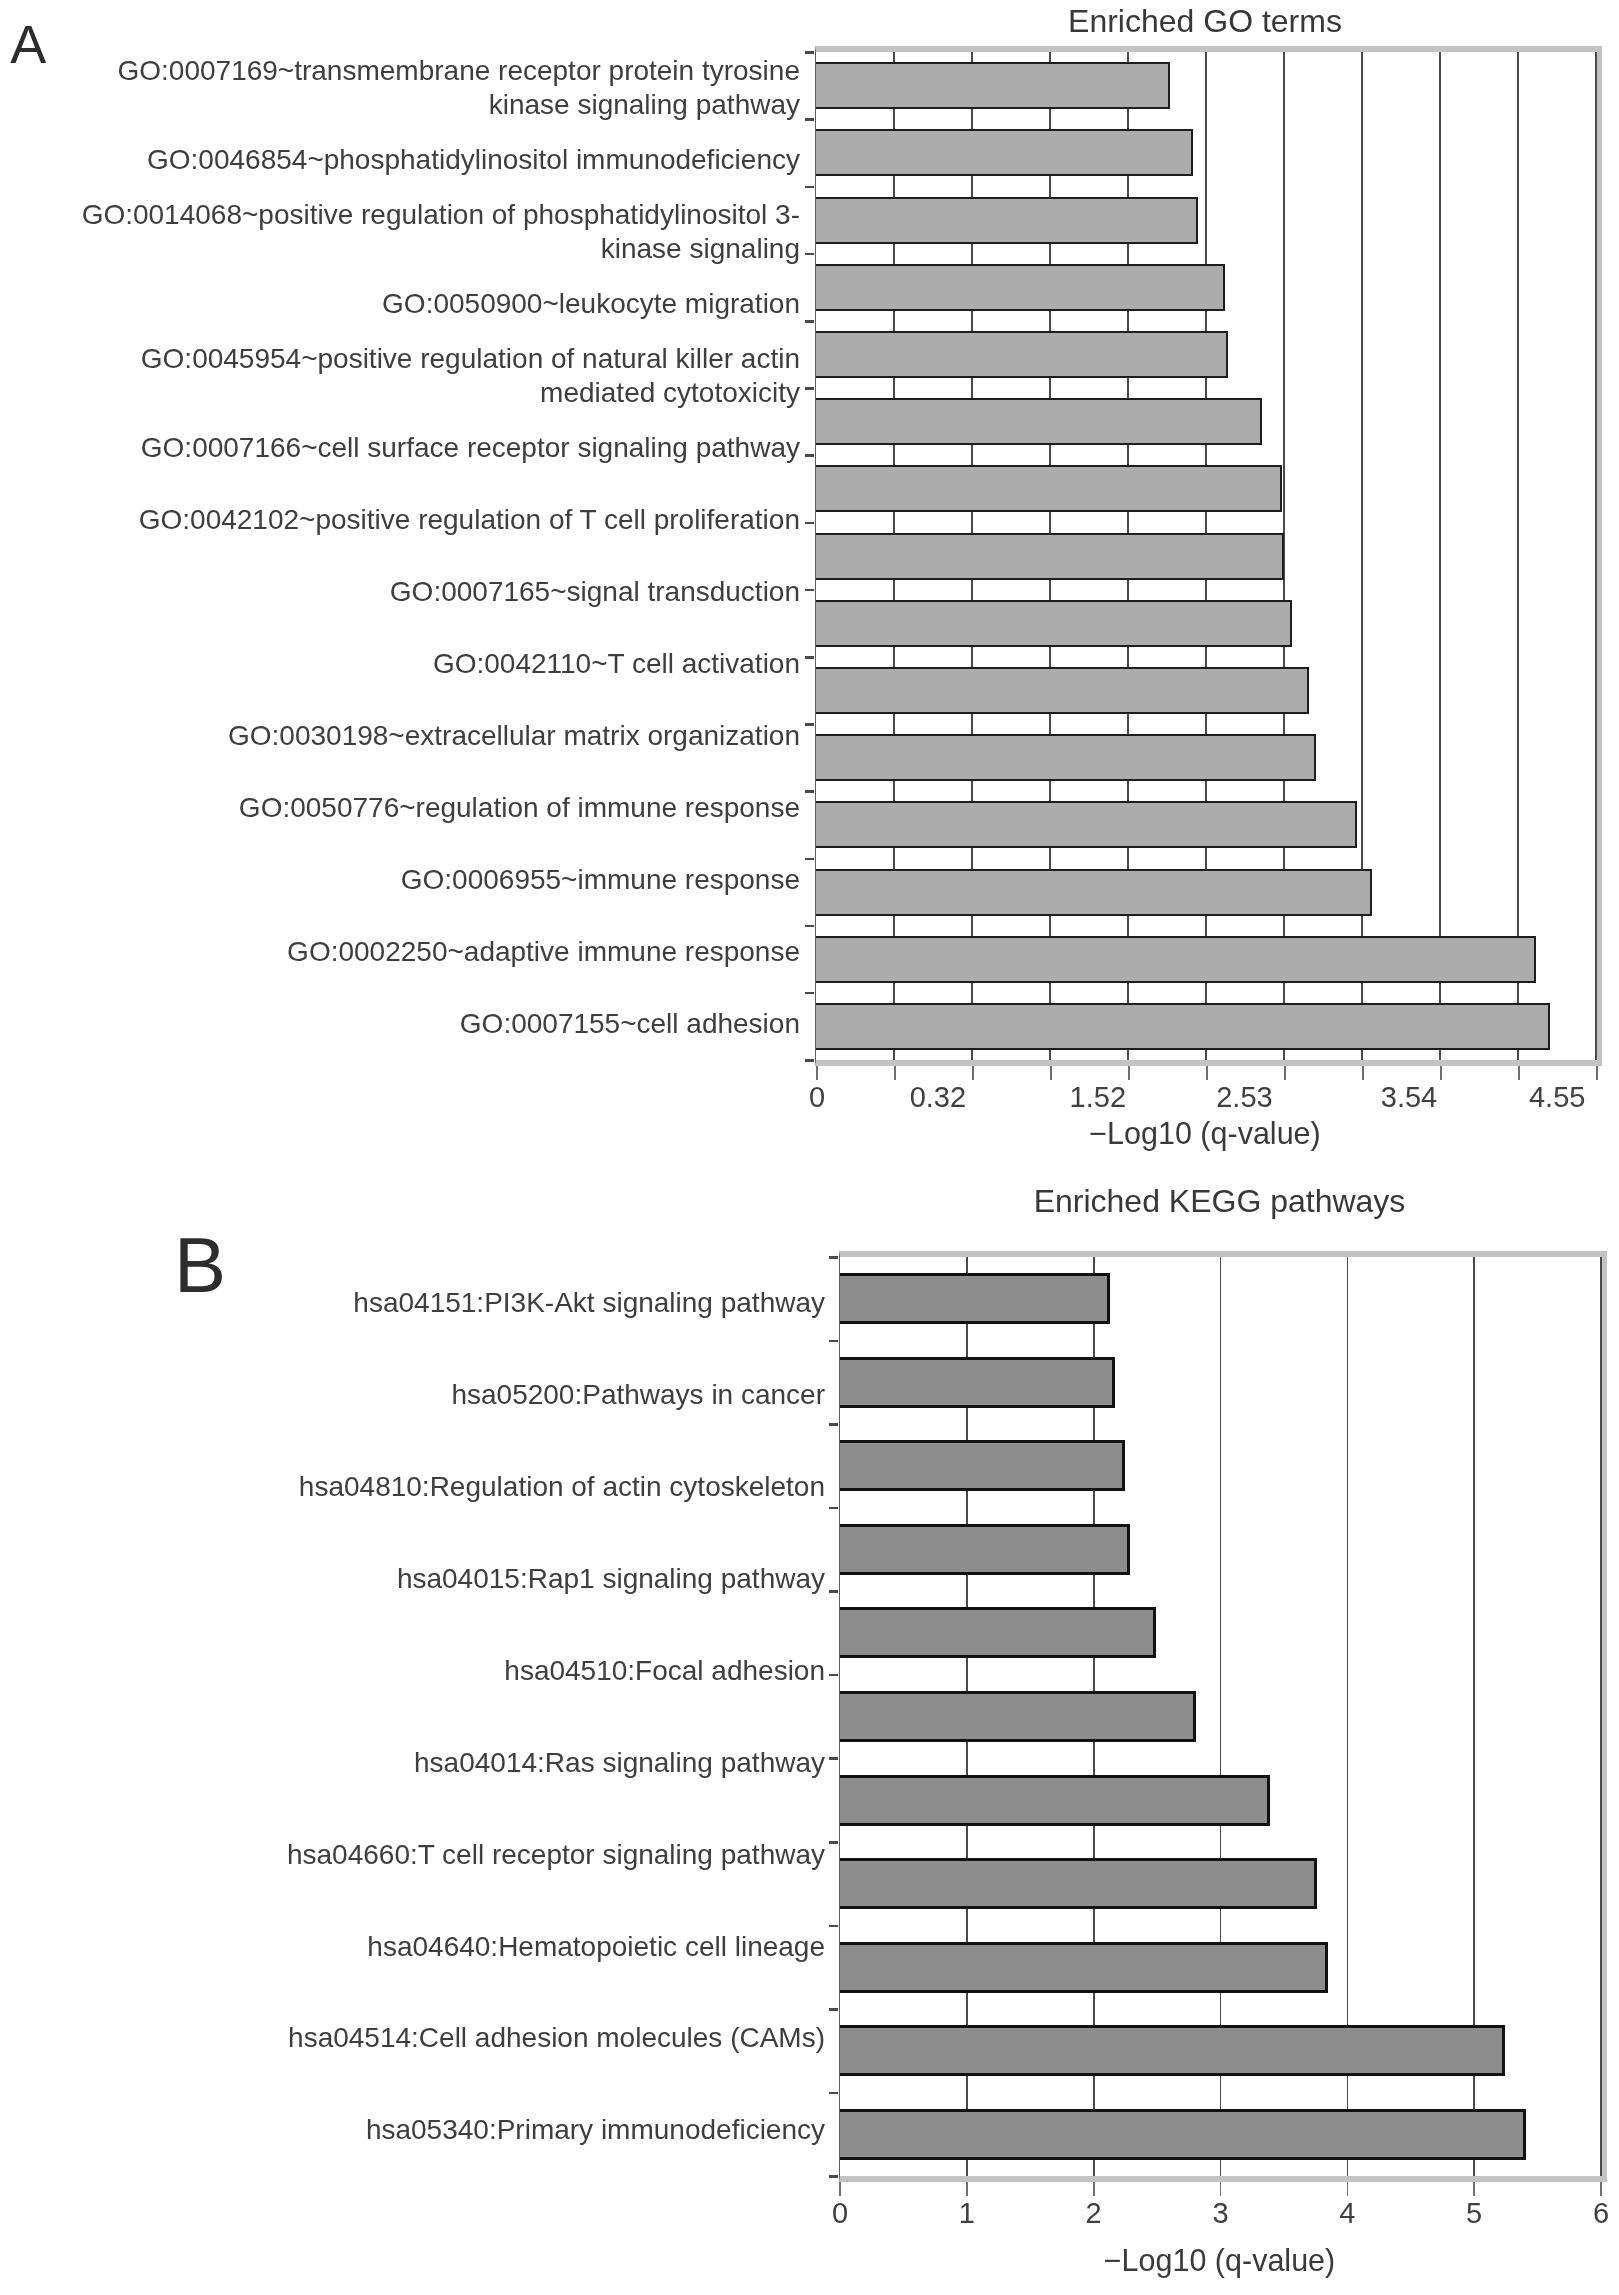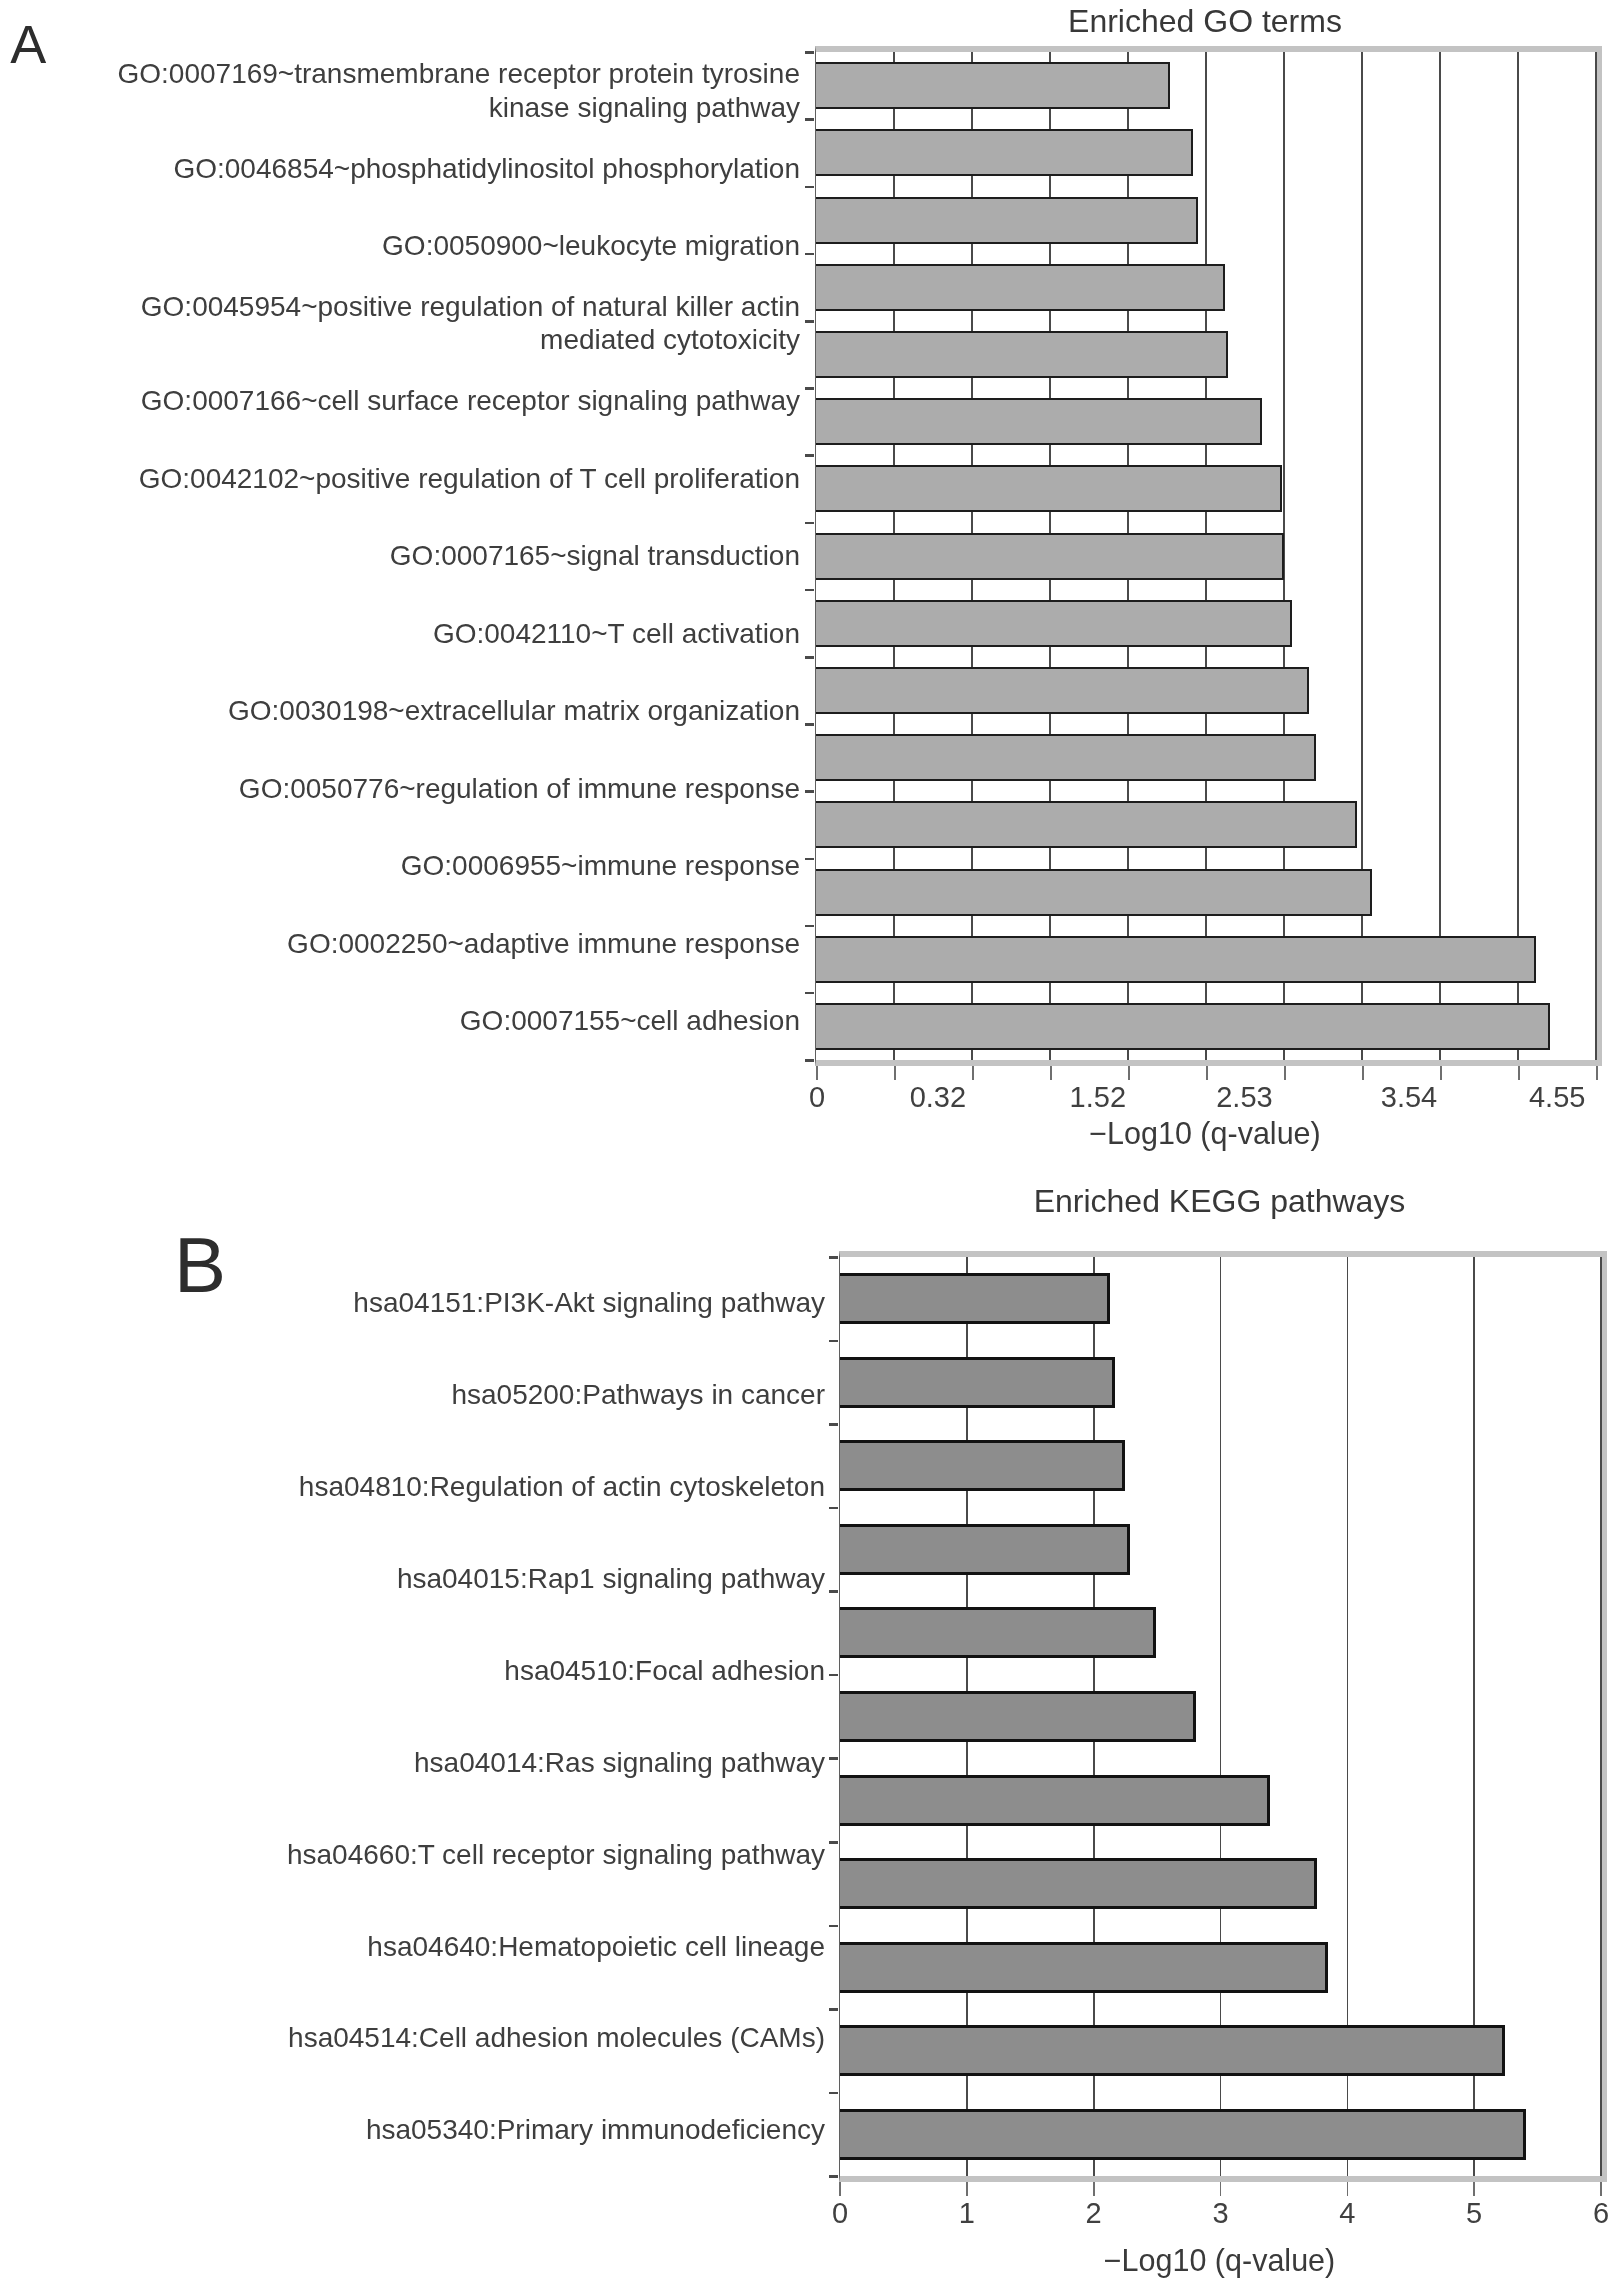--- a/index.html
+++ b/index.html
@@ -47,7 +47,7 @@
 
     <div class="abs labels-col" style="left:34px;top:52px;width:766px;height:1008px;">
         <div class="cat-label">GO:0007169~transmembrane receptor protein tyrosine kinase signaling pathway</div>
-        <div class="cat-label">GO:0046854~phosphatidylinositol phosphorylation</div>
+        <div class="cat-label">GO:0046854~phosphatidylinositol immunodeficiency</div>
         <div class="cat-label">GO:0050900~leukocyte migration</div>
         <div class="cat-label">GO:0045954~positive regulation of natural killer actin mediated cytotoxicity</div>
         <div class="cat-label">GO:0007166~cell surface receptor signaling pathway</div>

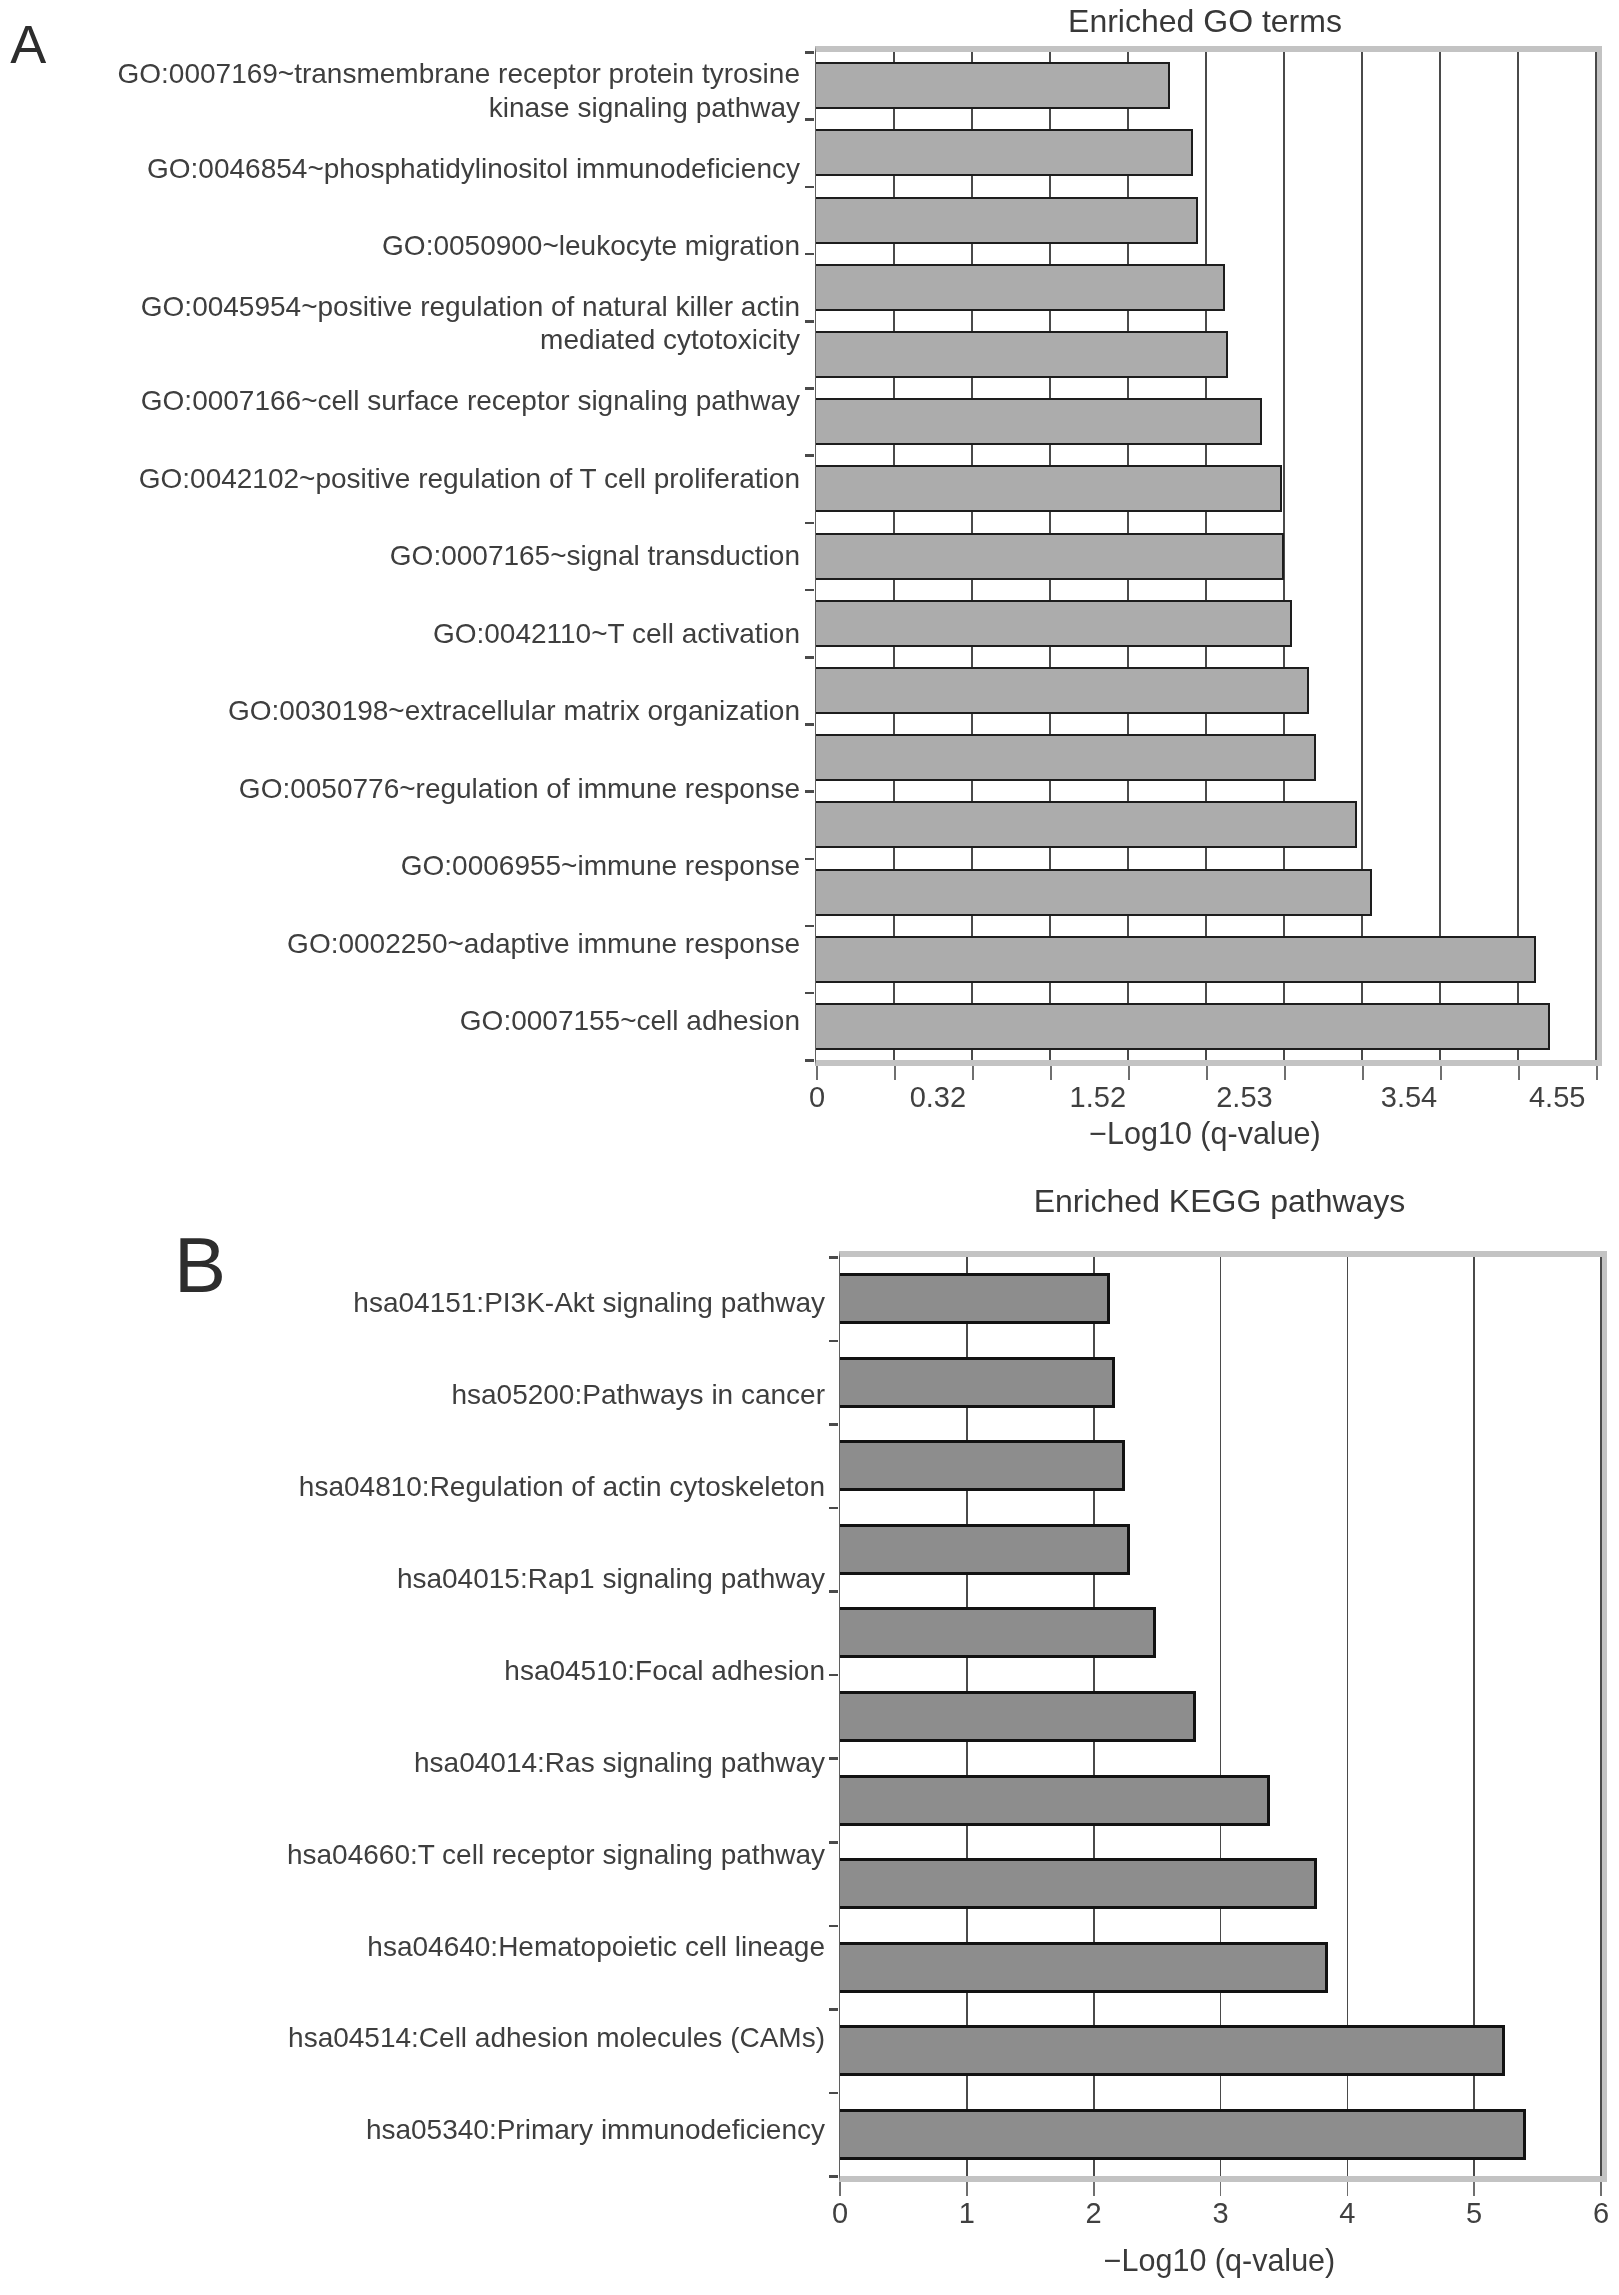--- a/index.html
+++ b/index.html
@@ -48,6 +48,7 @@
     <div class="abs labels-col" style="left:34px;top:52px;width:766px;height:1008px;">
         <div class="cat-label">GO:0007169~transmembrane receptor protein tyrosine kinase signaling pathway</div>
         <div class="cat-label">GO:0046854~phosphatidylinositol immunodeficiency</div>
+        <div class="cat-label">GO:0014068~positive regulation of phosphatidylinositol 3-kinase signaling</div>
         <div class="cat-label">GO:0050900~leukocyte migration</div>
         <div class="cat-label">GO:0045954~positive regulation of natural killer actin mediated cytotoxicity</div>
         <div class="cat-label">GO:0007166~cell surface receptor signaling pathway</div>

